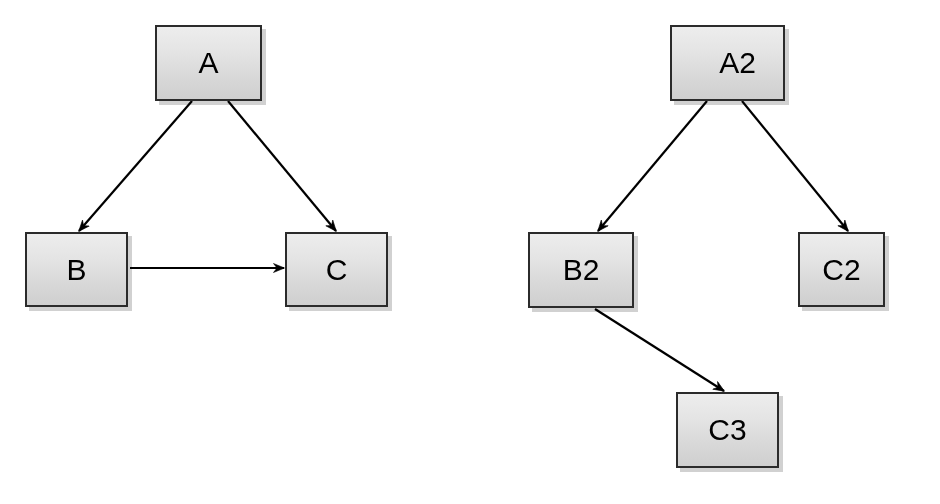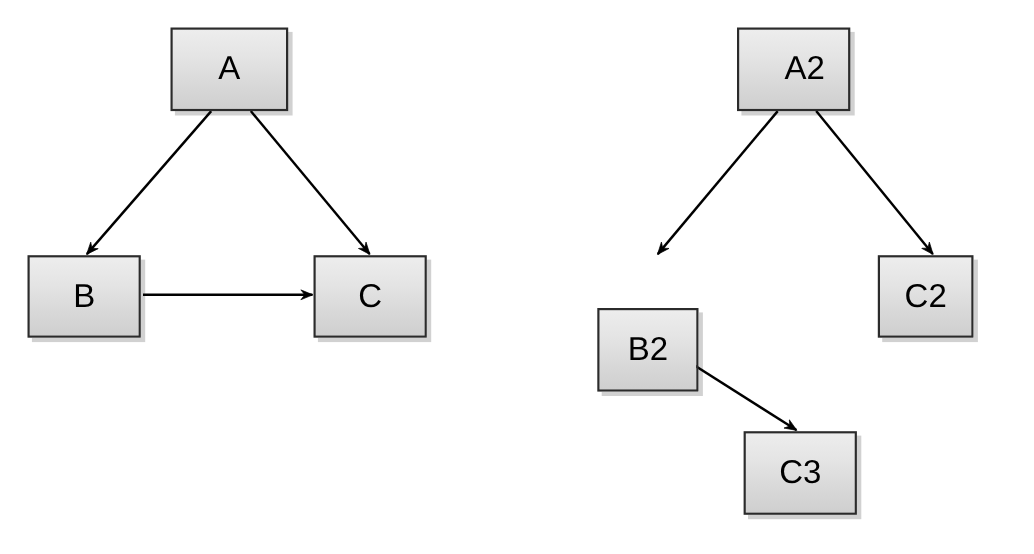--- a/index.html
+++ b/index.html
@@ -79,7 +79,7 @@
       <div class="node" style="left: 285px; top: 232px; width: 103px; height: 75px;">
         <span class="node-label">C</span>
       </div>
-      <div class="node" style="left: 670px; top: 25px; width: 103px; height: 76px; padding-left: 20px;">
+      <div class="node" style="left: 670px; top: 25px; width: 115px; height: 76px; padding-left: 20px;">
         <span class="node-label">A2</span>
       </div>
       <div class="node" style="left: 543px; top: 232px; width: 92px; height: 76px; margin-top: 48px;">

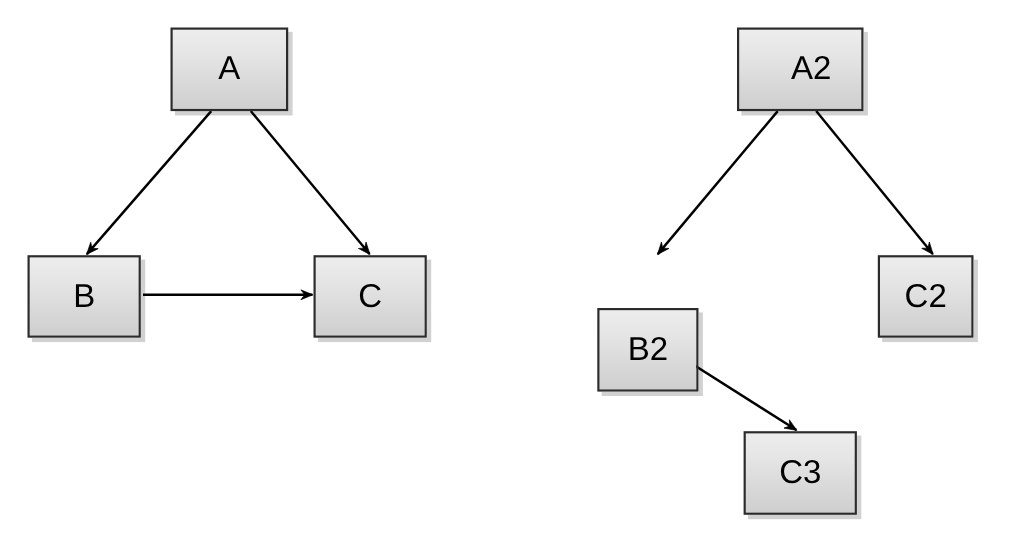--- a/index.html
+++ b/index.html
@@ -82,7 +82,7 @@
       <div class="node" style="left: 670px; top: 25px; width: 115px; height: 76px; padding-left: 20px;">
         <span class="node-label">A2</span>
       </div>
-      <div class="node" style="left: 543px; top: 232px; width: 92px; height: 76px; margin-top: 48px;">
+      <div class="node" style="left: 528px; top: 232px; width: 106px; height: 76px;">
         <span class="node-label">B2</span>
       </div>
       <div class="node" style="left: 798px; top: 232px; width: 87px; height: 75px;">

